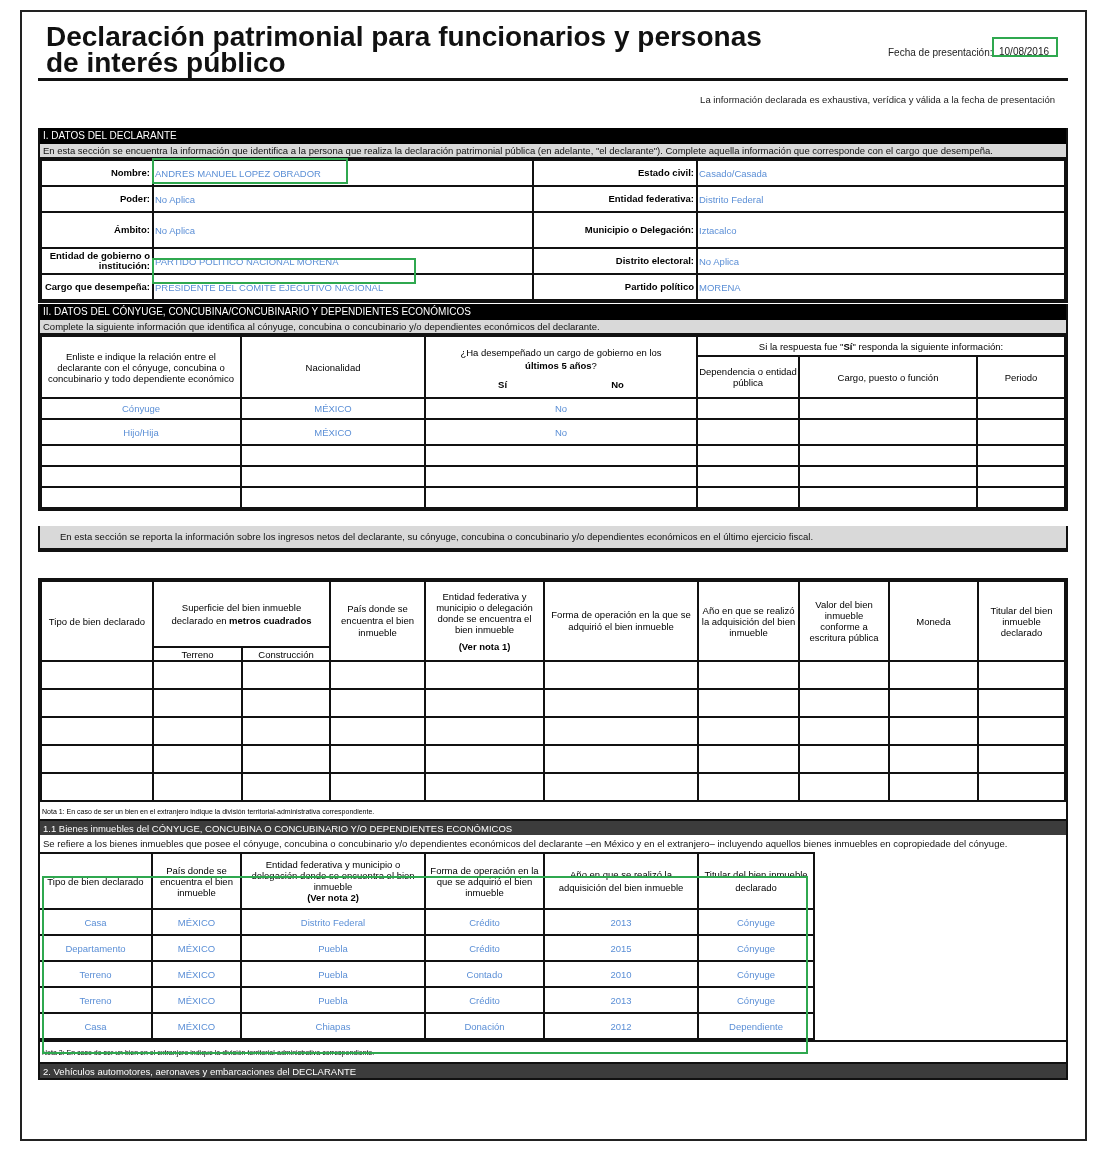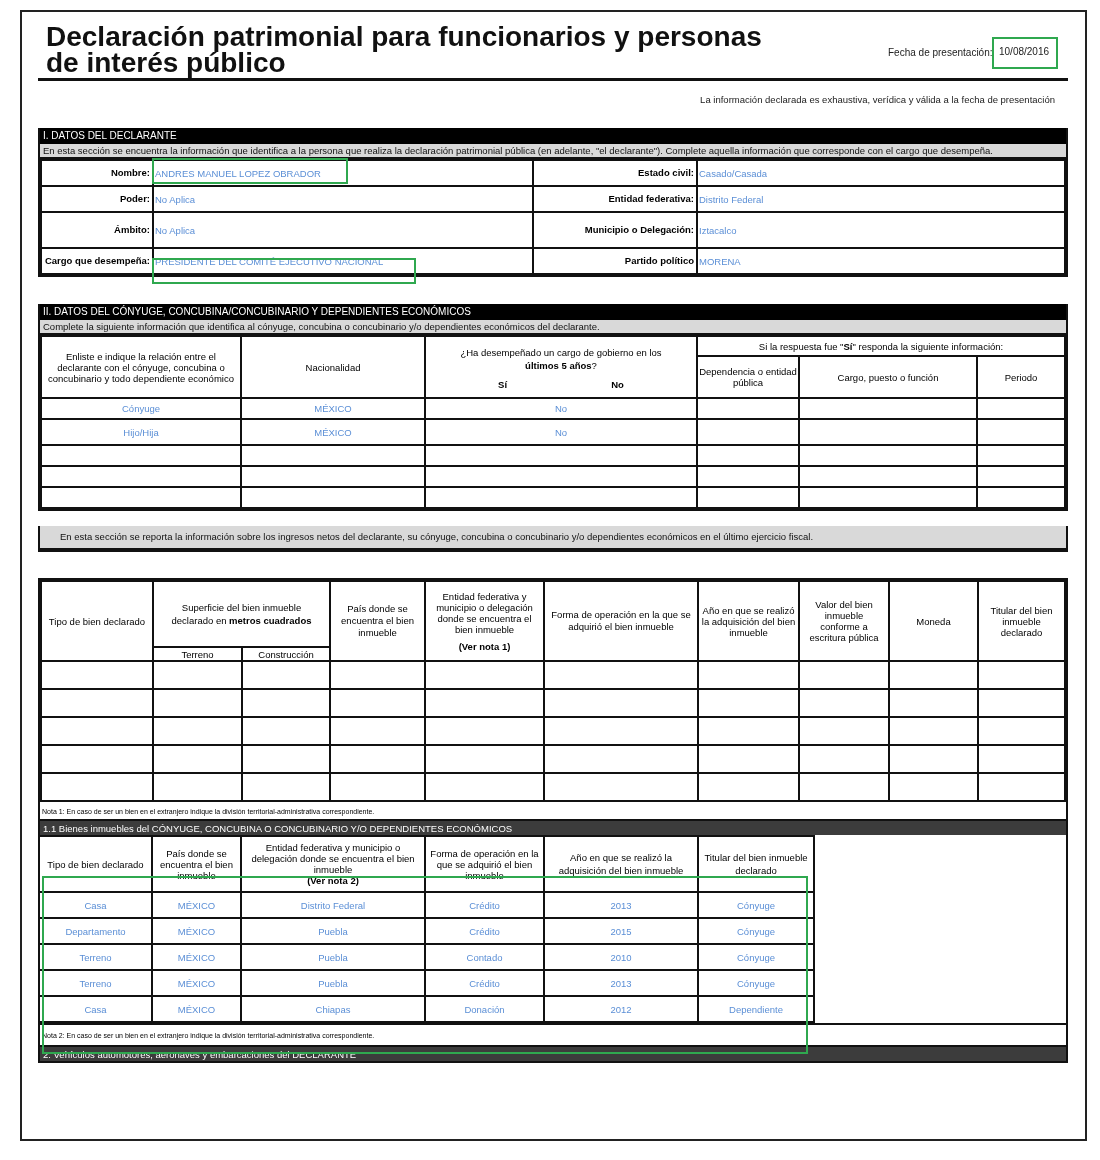--- a/index.html
+++ b/index.html
@@ -18,7 +18,7 @@
   .title-rule { position: absolute; left: 16px; top: 66px; width: 1030px; height: 3px; background: #111; }
   .fecha-label { position: absolute; left: 866px; top: 35px; font-size: 10px; color: #222; }
   .fecha-value {
-    position: absolute; left: 970px; top: 25px; width: 66px; height: 32px;
+    position: absolute; left: 970px; top: 25px; width: 66px; height: 20px;
     border: 2px solid #2fa84f; font-size: 10px; padding: 7px 0 0 5px; color: #222;
   }
   .disclaimer { position: absolute; right: 30px; top: 82px; font-size: 9.5px; color: #222; }

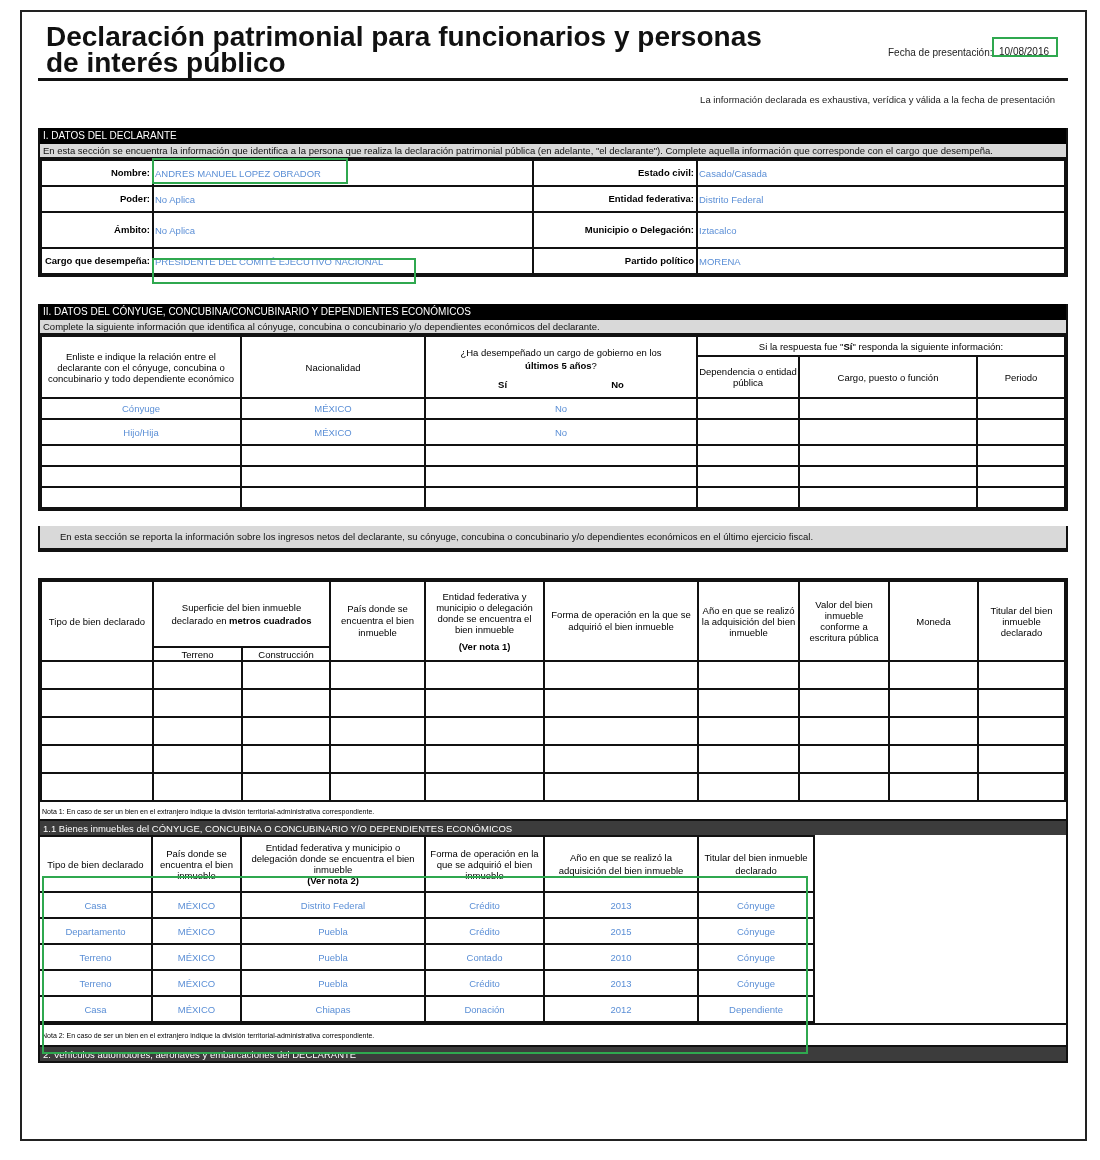--- a/index.html
+++ b/index.html
@@ -75,6 +75,12 @@
             <td class="val" style="padding-left: 1px;">No Aplica</td>
             <td class="lbl" style="line-height: 10px; text-align: right;">Municipio o Delegación:</td>
             <td class="val" style="padding-left: 1px;">Iztacalco</td>
+          </tr>
+          <tr style="height: 26px;">
+            <td class="lbl" style="line-height: 10px;">Entidad de gobierno o institución:</td>
+            <td class="val" style="padding-left: 1px;">PARTIDO POLITICO NACIONAL MORENA</td>
+            <td class="lbl" style="line-height: 10px;">Distrito electoral:</td>
+            <td class="val" style="padding-left: 1px;">No Aplica</td>
           </tr>
           <tr style="height: 26px;">
             <td class="lbl" style="line-height: 10px;">Cargo que desempeña:</td>

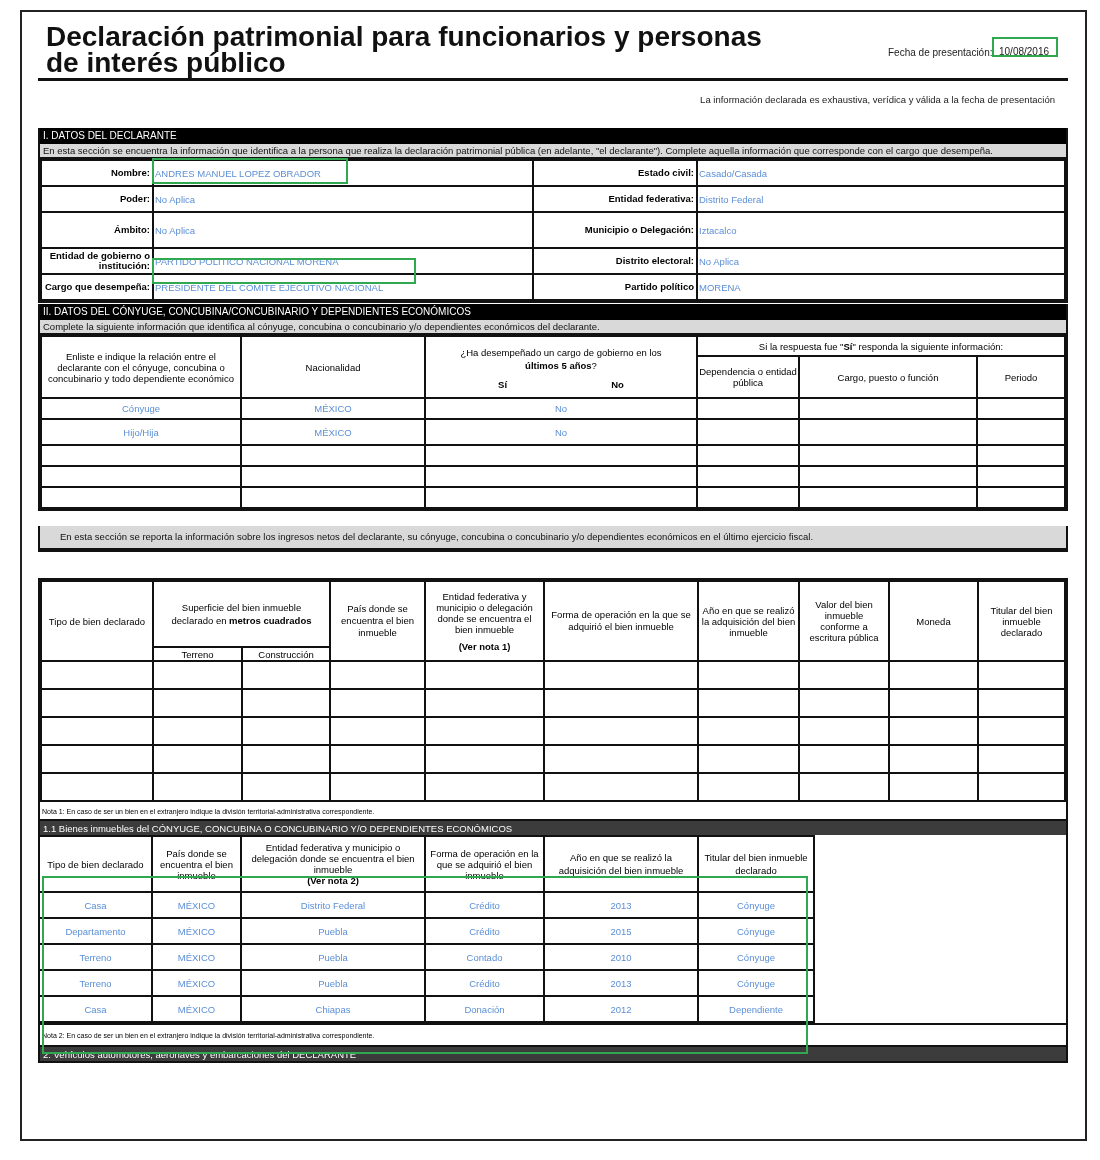--- a/index.html
+++ b/index.html
@@ -275,6 +275,7 @@
     </table>
     <div style="font-size:7px; padding:6px 2px 4px; border-bottom:2px solid #111;">Nota 1: En caso de ser un bien en el extranjero indique la división territorial-administrativa correspondiente.</div>
     <div class="sec-bar dark" style="font-size:9.5px; height:14px; line-height:9px;">1.1 Bienes inmuebles del CÓNYUGE, CONCUBINA O CONCUBINARIO Y/O DEPENDIENTES ECONÓMICOS</div>
+    <div class="sec-desc white" style="line-height:12px; padding:3px 3px 2px;">Se refiere a los bienes inmuebles que posee el cónyuge, concubina o concubinario y/o dependientes económicos del declarante –en México y en el extranjero– incluyendo aquellos bienes inmuebles en copropiedade del cónyuge.</div>
 
     <table style="width:775px; border-left:none;">
       <colgroup>

